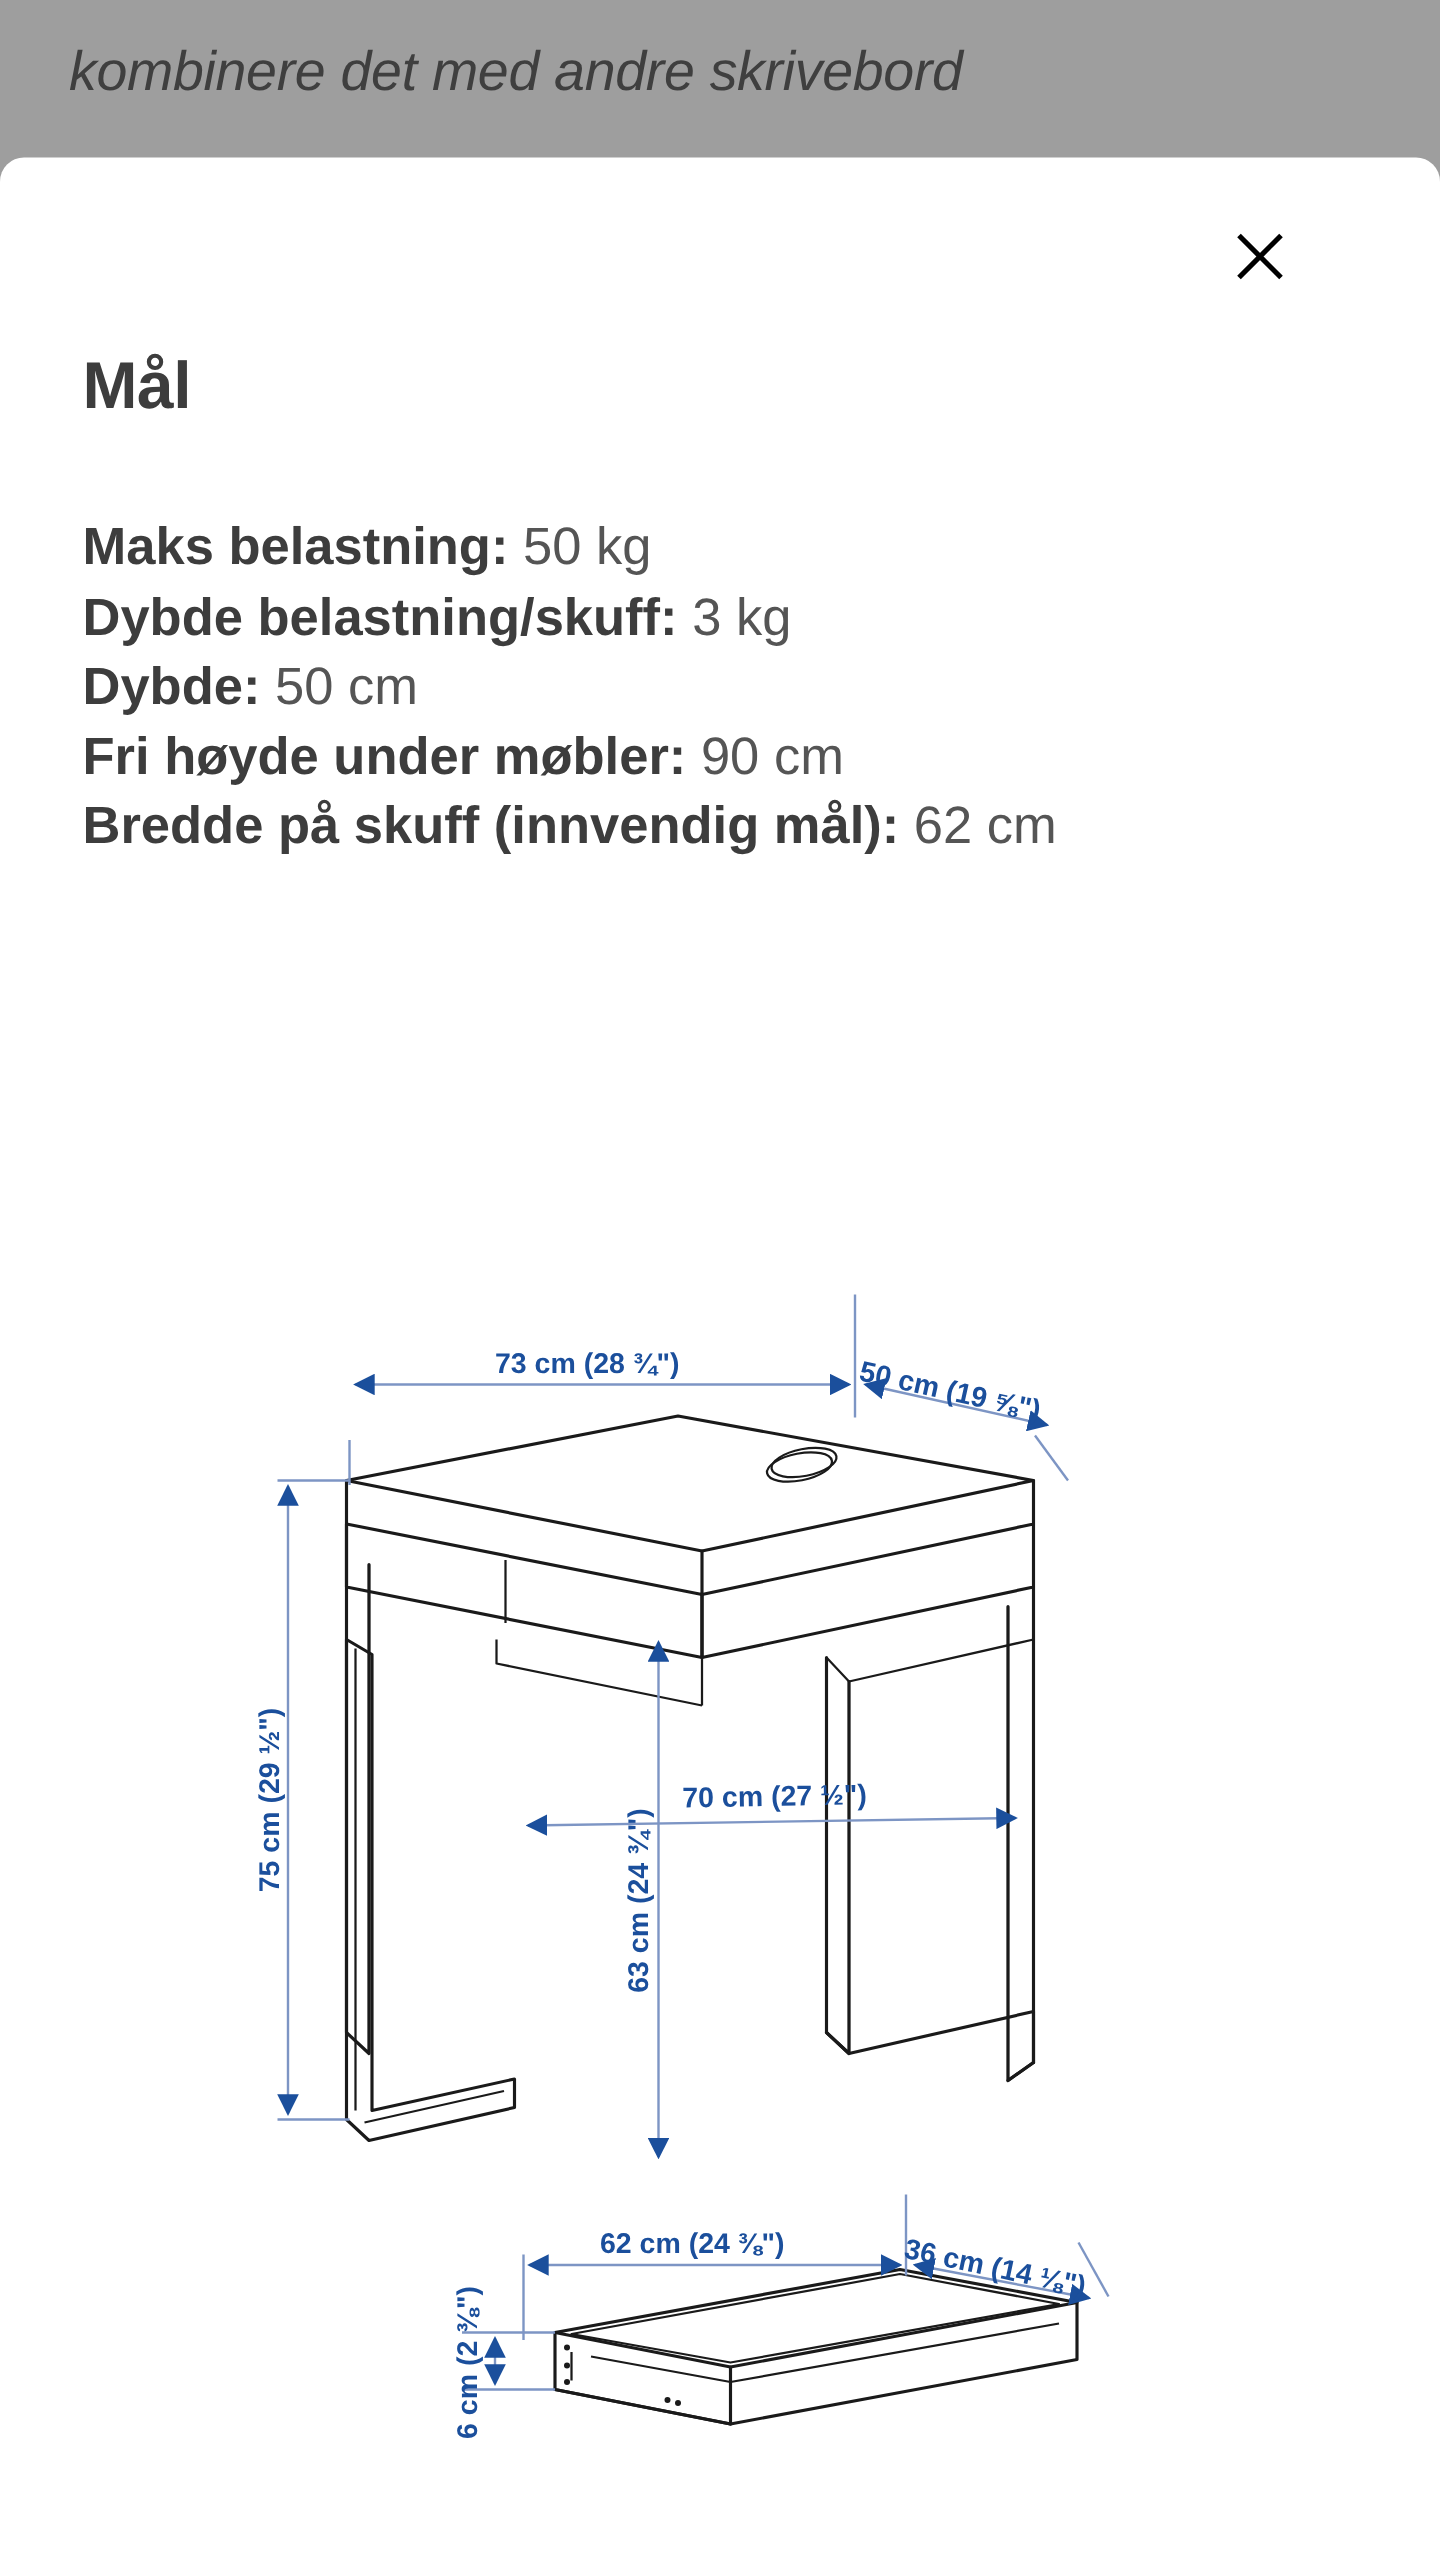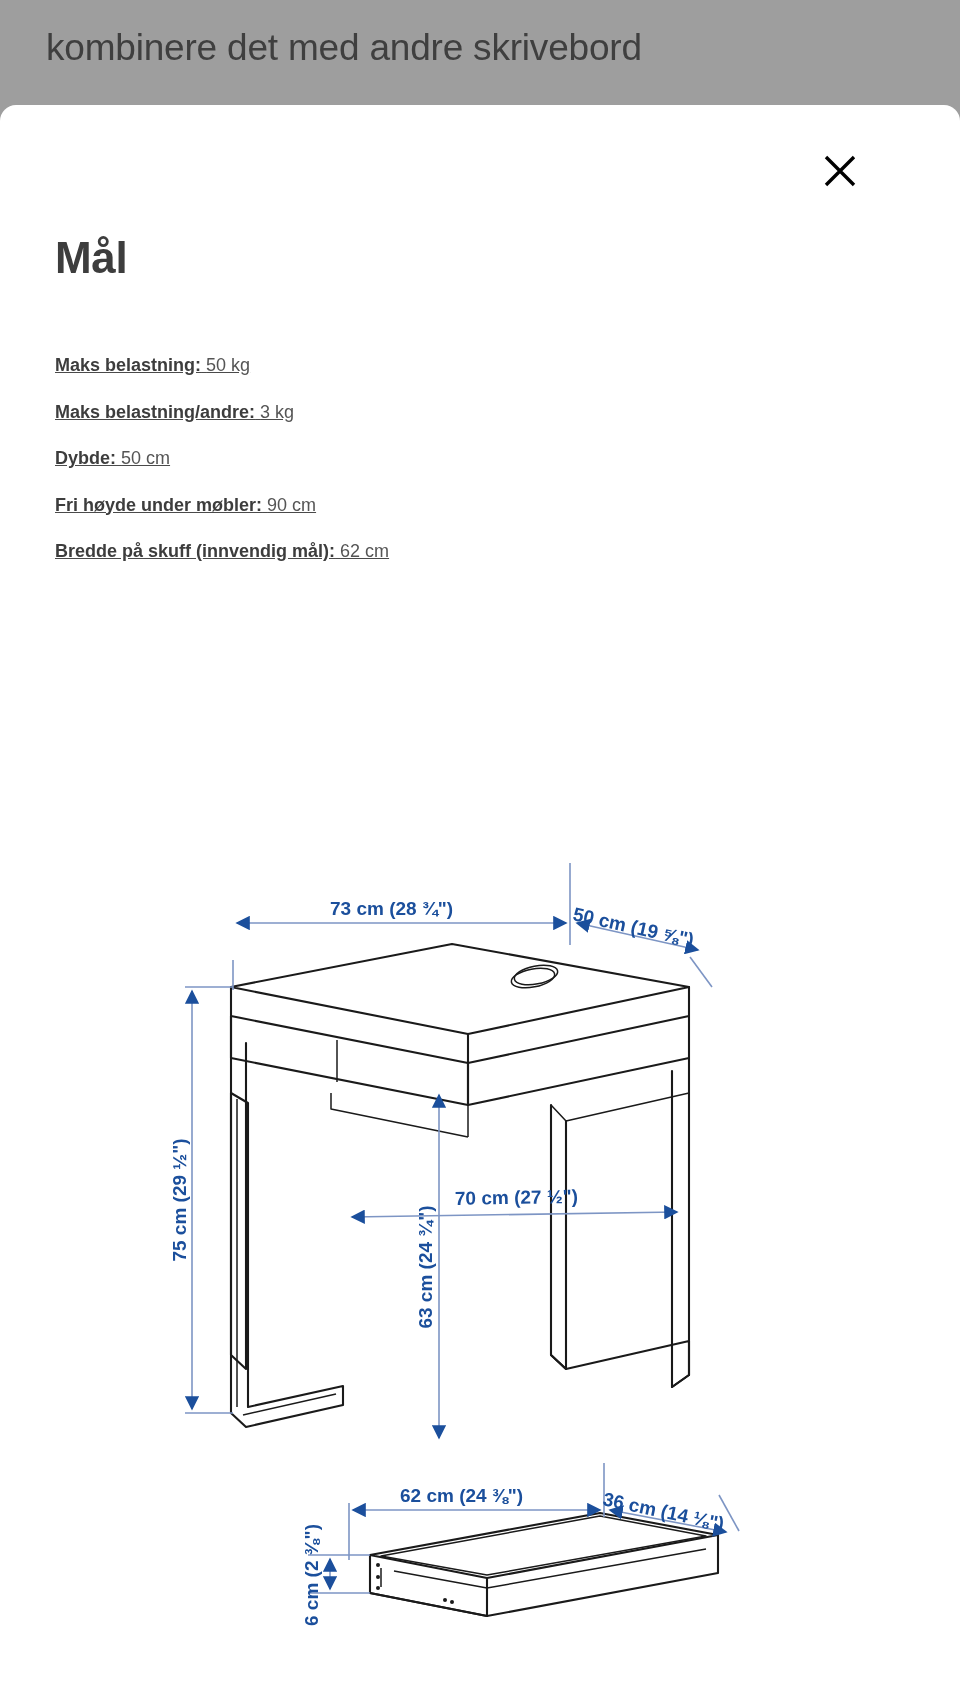--- a/index.html
+++ b/index.html
@@ -23,6 +23,7 @@
     color:#3f3f3f;
     letter-spacing:-0.2px;
     white-space:nowrap;
+    font-style:italic;
   }
   
   #modal{

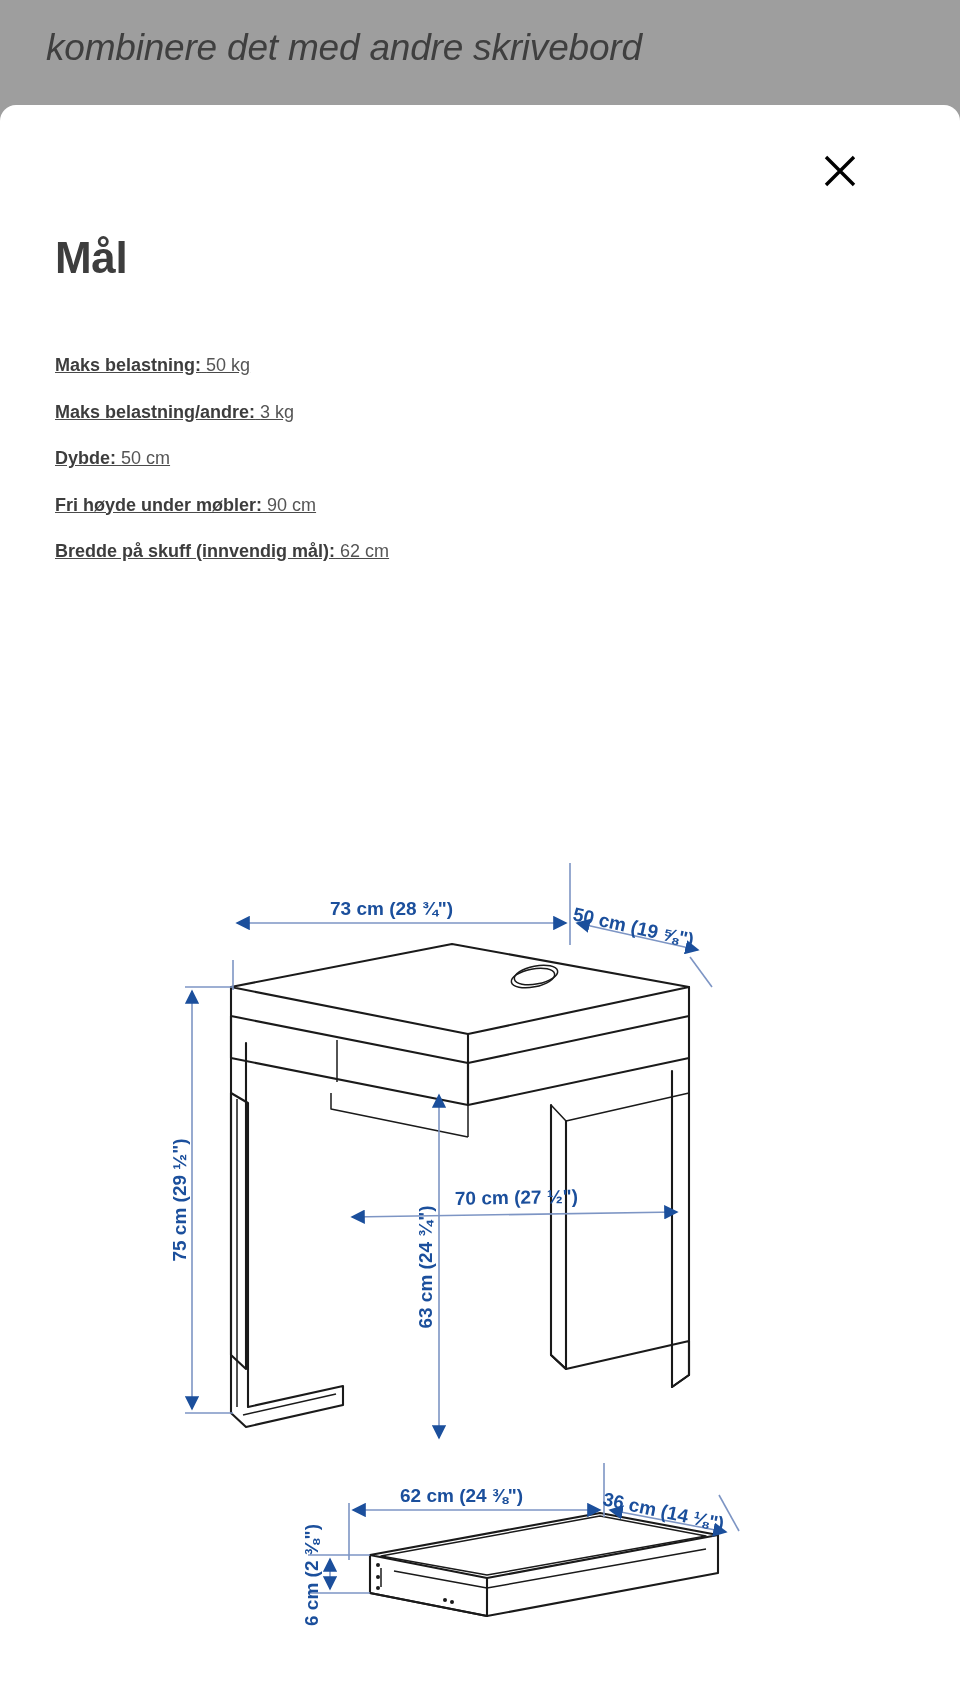--- a/index.html
+++ b/index.html
@@ -58,11 +58,10 @@
     width:860px;
   }
   .spec-row{
-    font-size:18px;
+    font-size:35px;
     line-height:46.5px;
     color:#4a4a4a;
     white-space:nowrap;
-    text-decoration:underline;
   }
   .spec-label{ font-weight:bold; color:#3d3d3d; }
   .spec-value{ font-weight:normal; color:#555; }

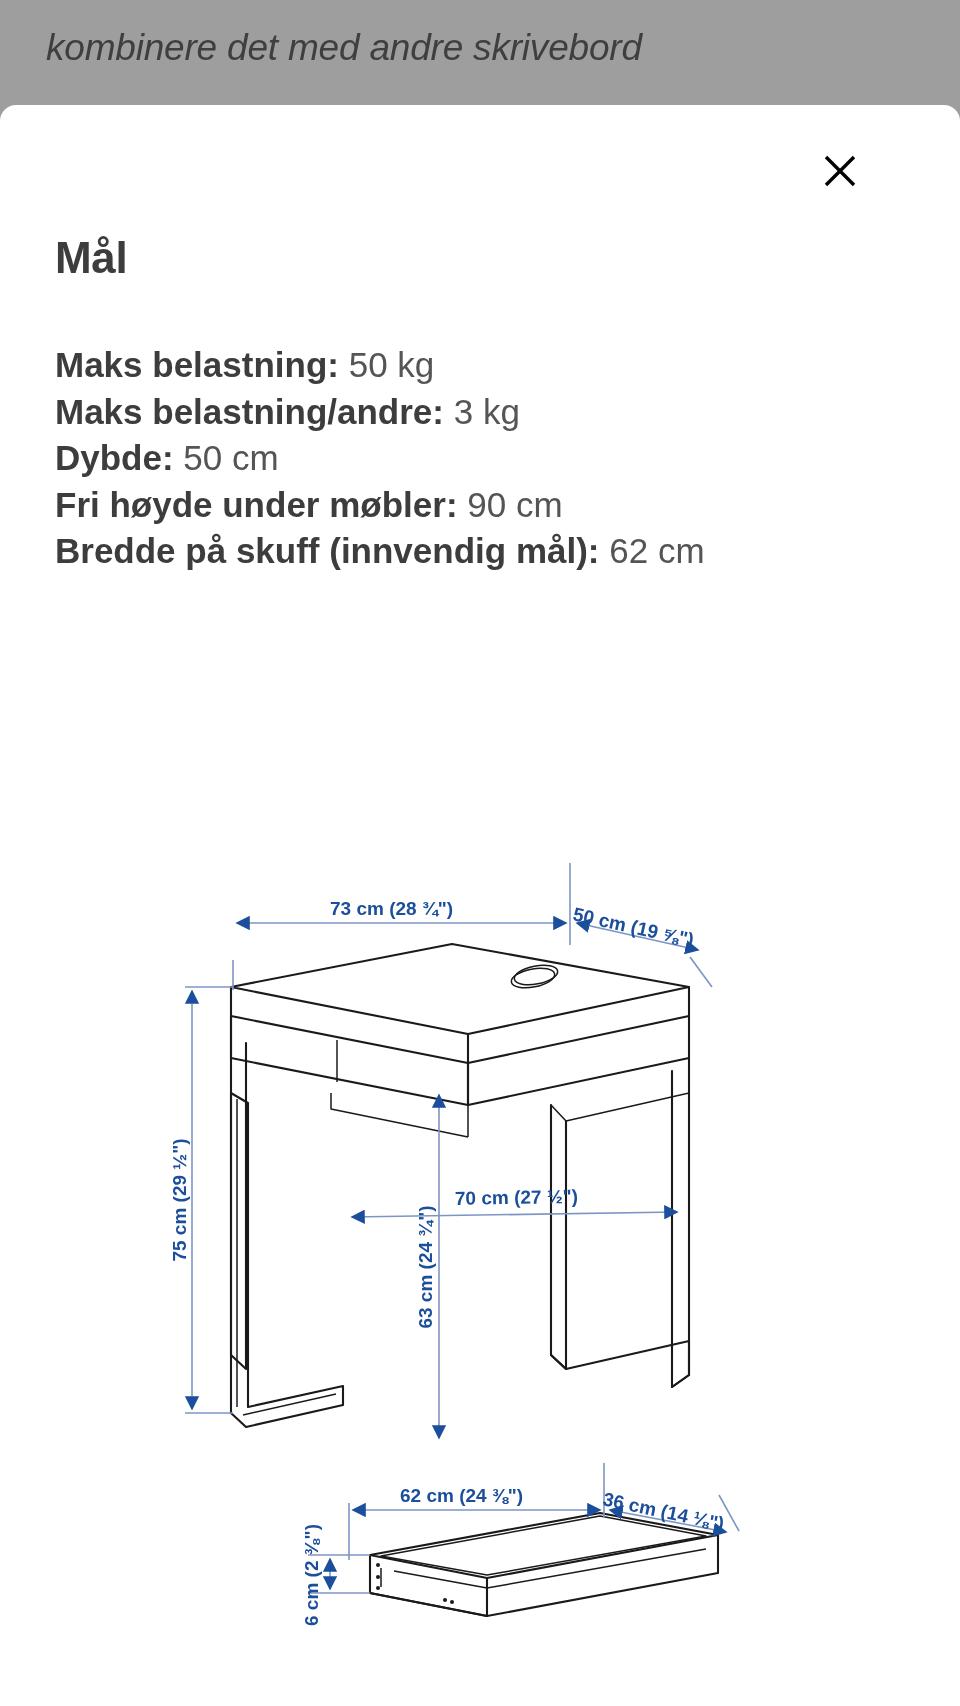--- a/index.html
+++ b/index.html
@@ -105,7 +105,7 @@
       <span class="spec-value">50 kg</span>
     </div>
     <div class="spec-row">
-      <span class="spec-label">Maks belastning/andre:</span>
+      <span class="spec-label">Dybde belastning/skuff:</span>
       <span class="spec-value">3 kg</span>
     </div>
     <div class="spec-row">

